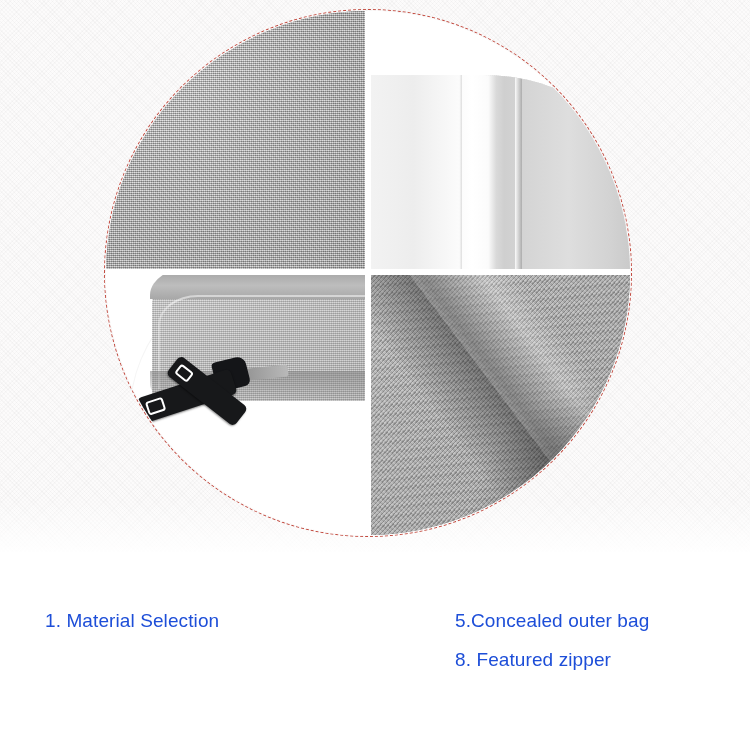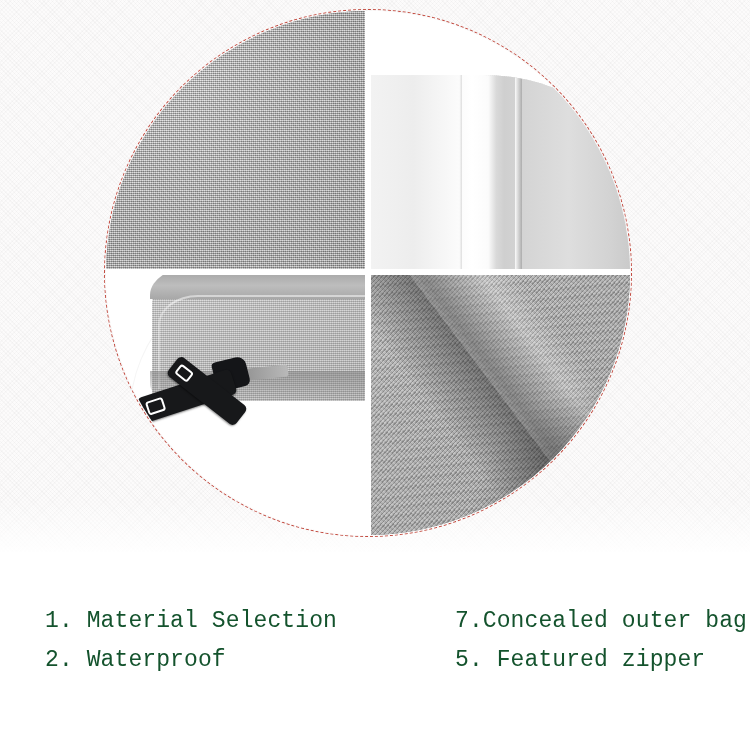--- a/index.html
+++ b/index.html
@@ -214,12 +214,12 @@
   .col-left{left:45px;}
   .col-right{left:455px;}
   .feature-item{
-    font-size:23px;
+    font-size:19px;
     line-height:38.5px;
-    color:#14532d;
+    color:#1d4ed8;
     letter-spacing:0.1px;
     white-space:nowrap;
-    font-family:Liberation Mono, monospace;
+    font-family:Liberation Sans, sans-serif;
   }
   .col-left .feature-item:first-child,
   .col-right .feature-item:first-child{margin-top:50px;}

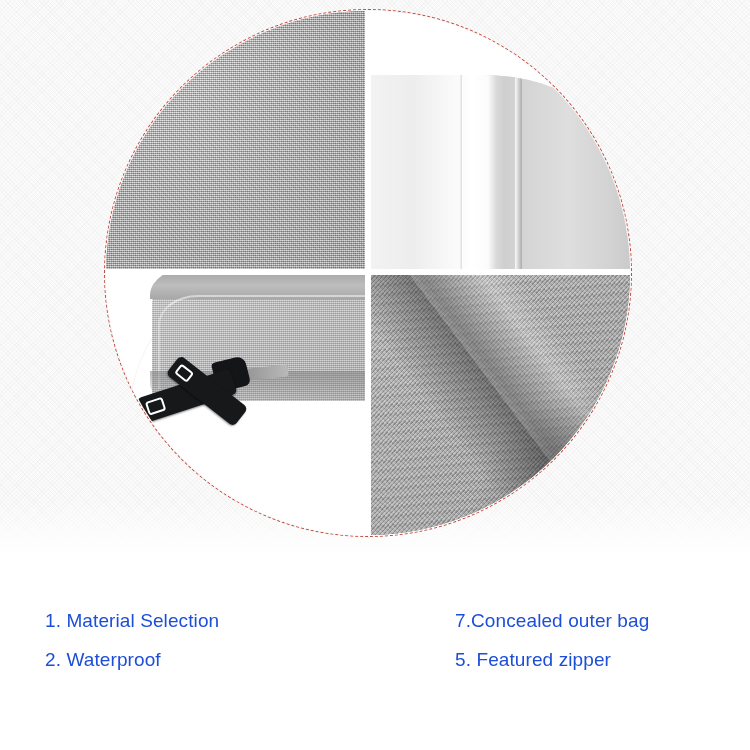--- a/index.html
+++ b/index.html
@@ -285,7 +285,7 @@
     </div>
 
     <div class="list-col col-right">
-      <div class="feature-item">7.Concealed outer bag</div>
+      <div class="feature-item">5.Concealed outer bag</div>
       <div class="feature-item">5. Featured zipper</div>
     </div>
 

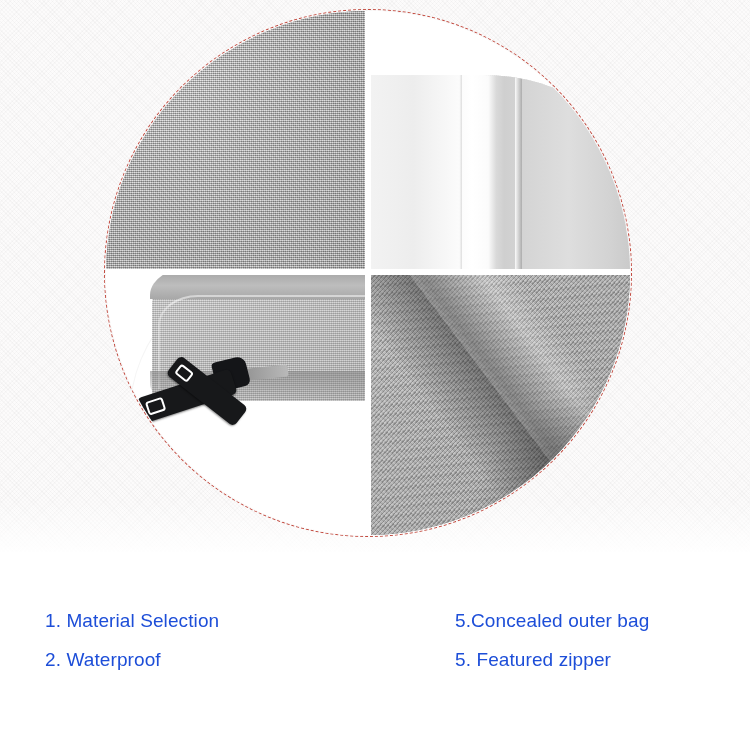--- a/index.html
+++ b/index.html
@@ -281,7 +281,6 @@
 
     <div class="list-col col-left">
       <div class="feature-item">1. Material Selection</div>
-      <div class="feature-item">2. Waterproof</div>
     </div>
 
     <div class="list-col col-right">

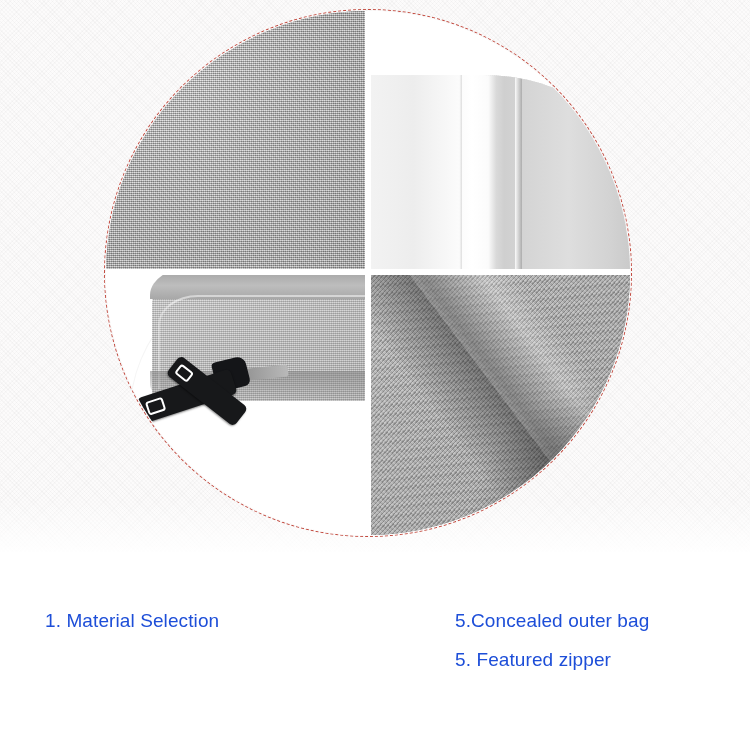--- a/index.html
+++ b/index.html
@@ -285,7 +285,7 @@
 
     <div class="list-col col-right">
       <div class="feature-item">5.Concealed outer bag</div>
-      <div class="feature-item">5. Featured zipper</div>
+      <div class="feature-item">8. Featured zipper</div>
     </div>
 
   </div>

